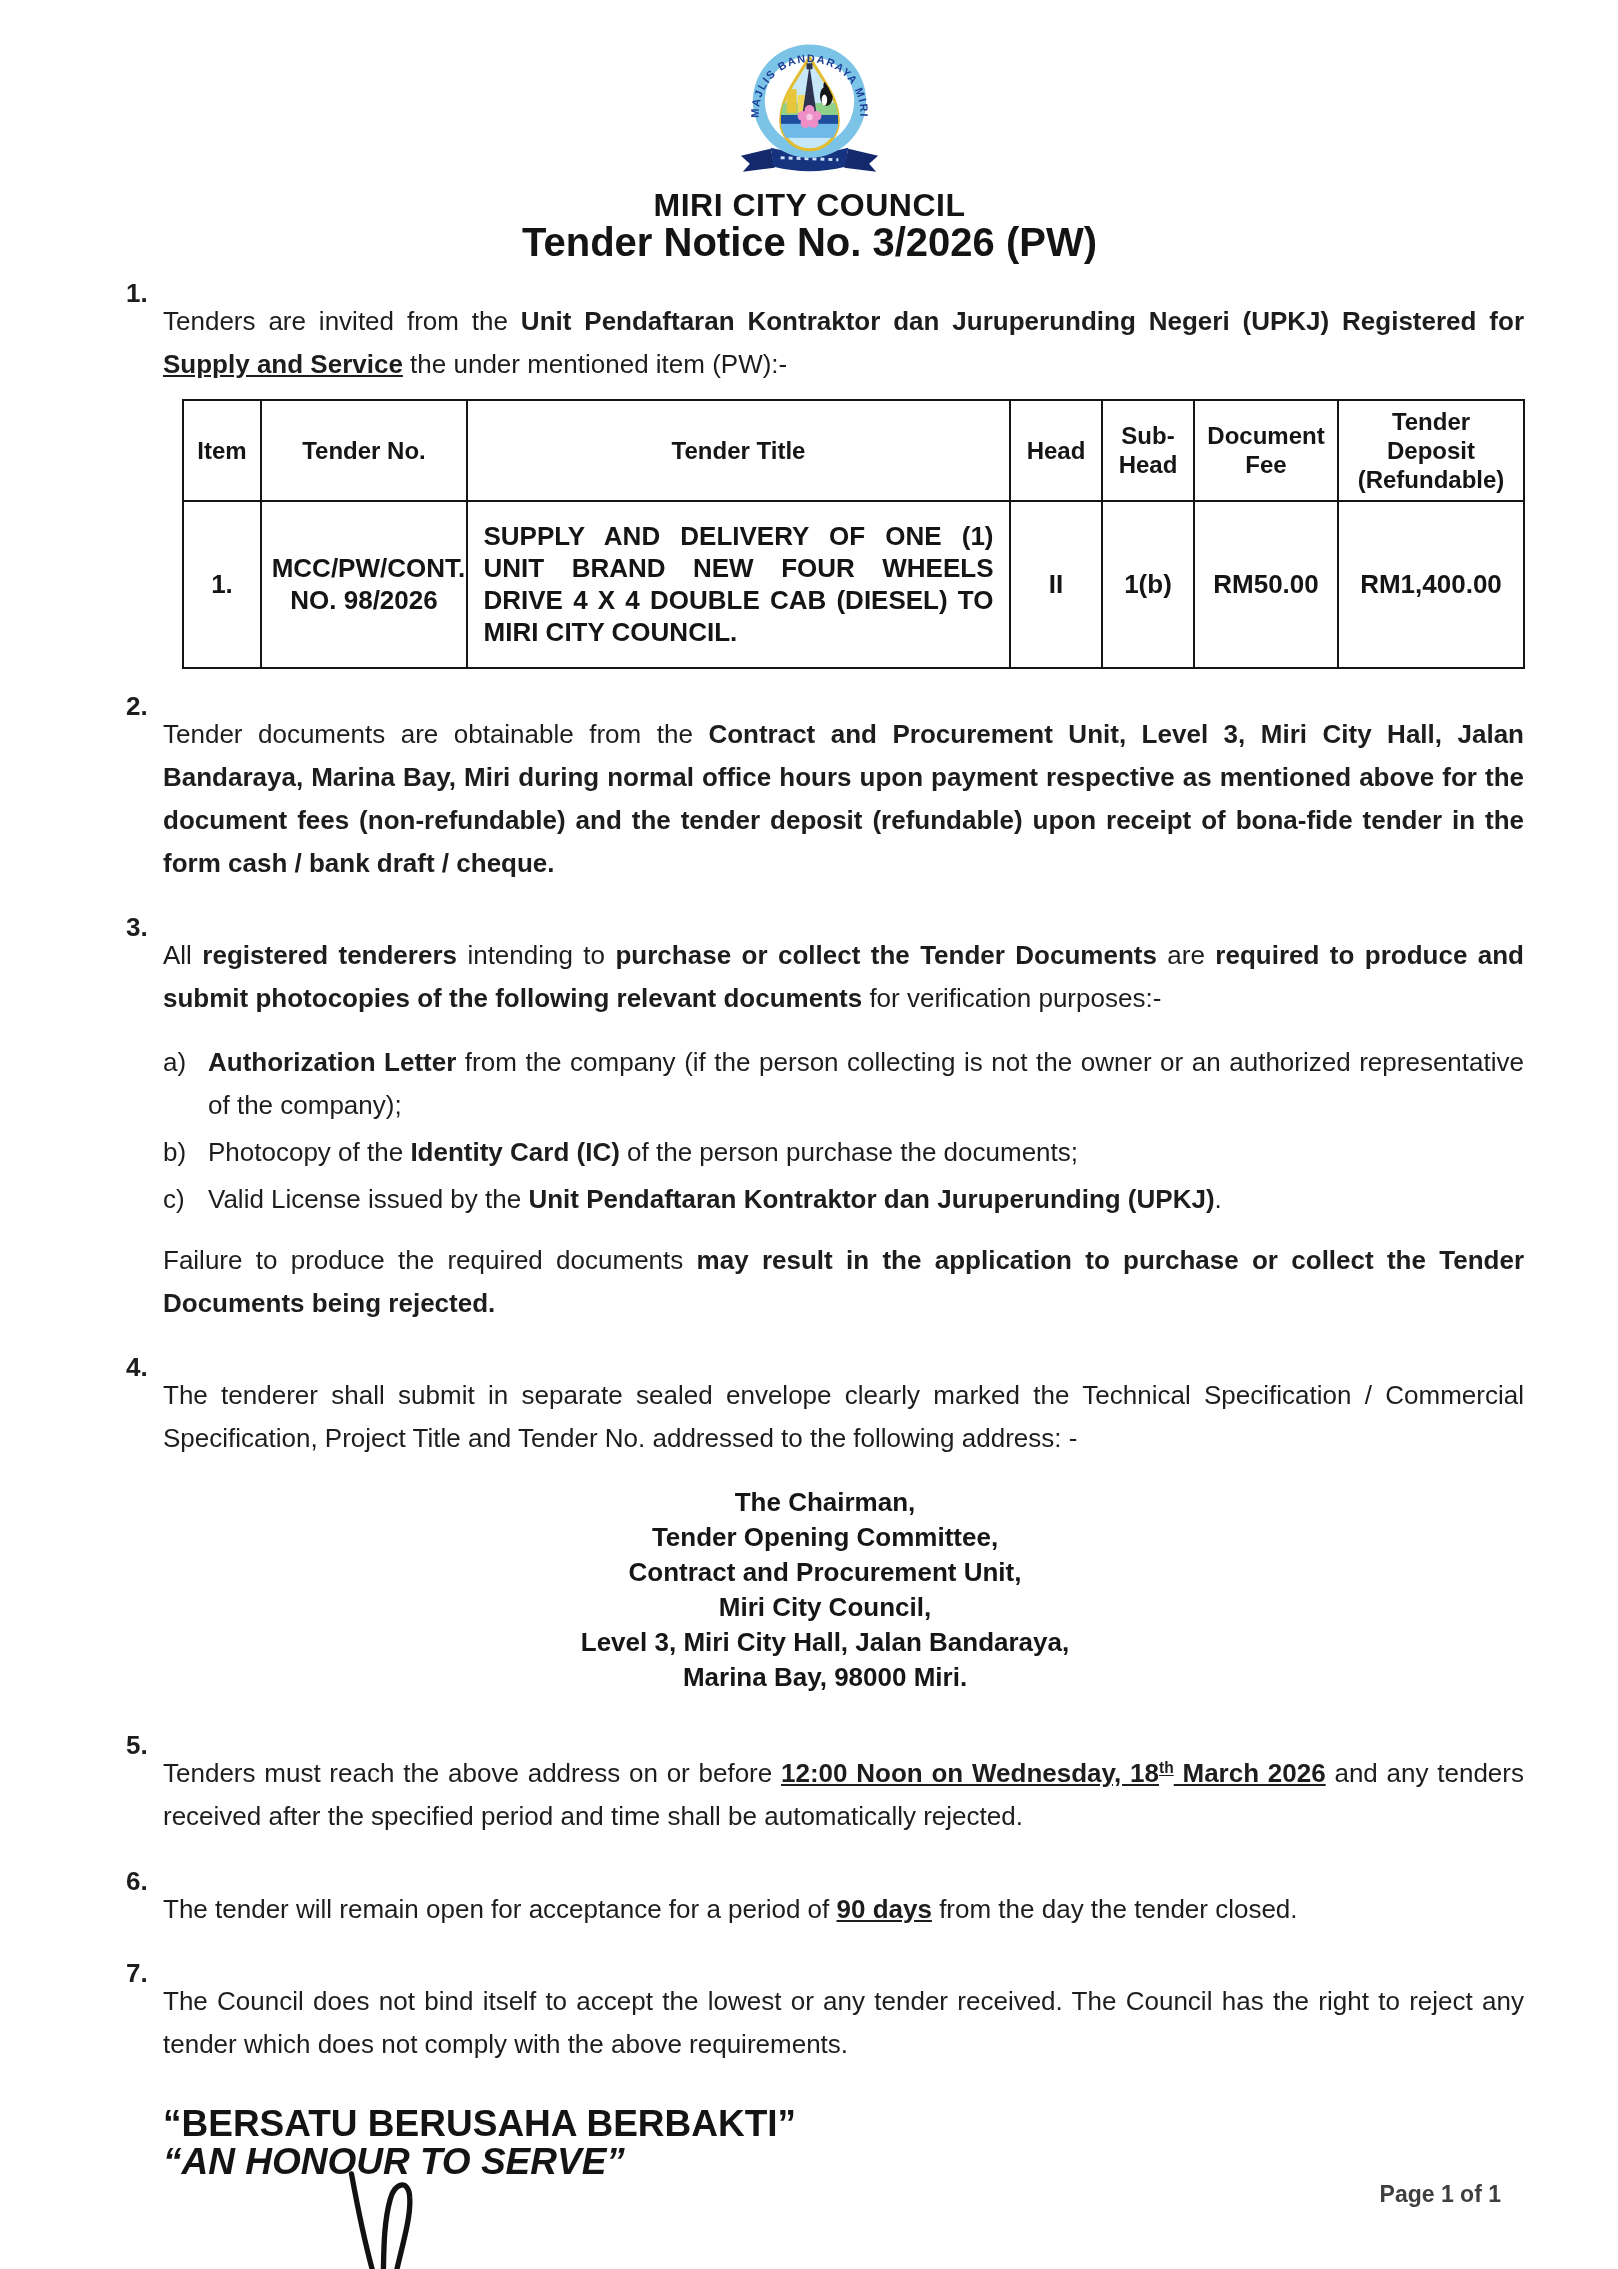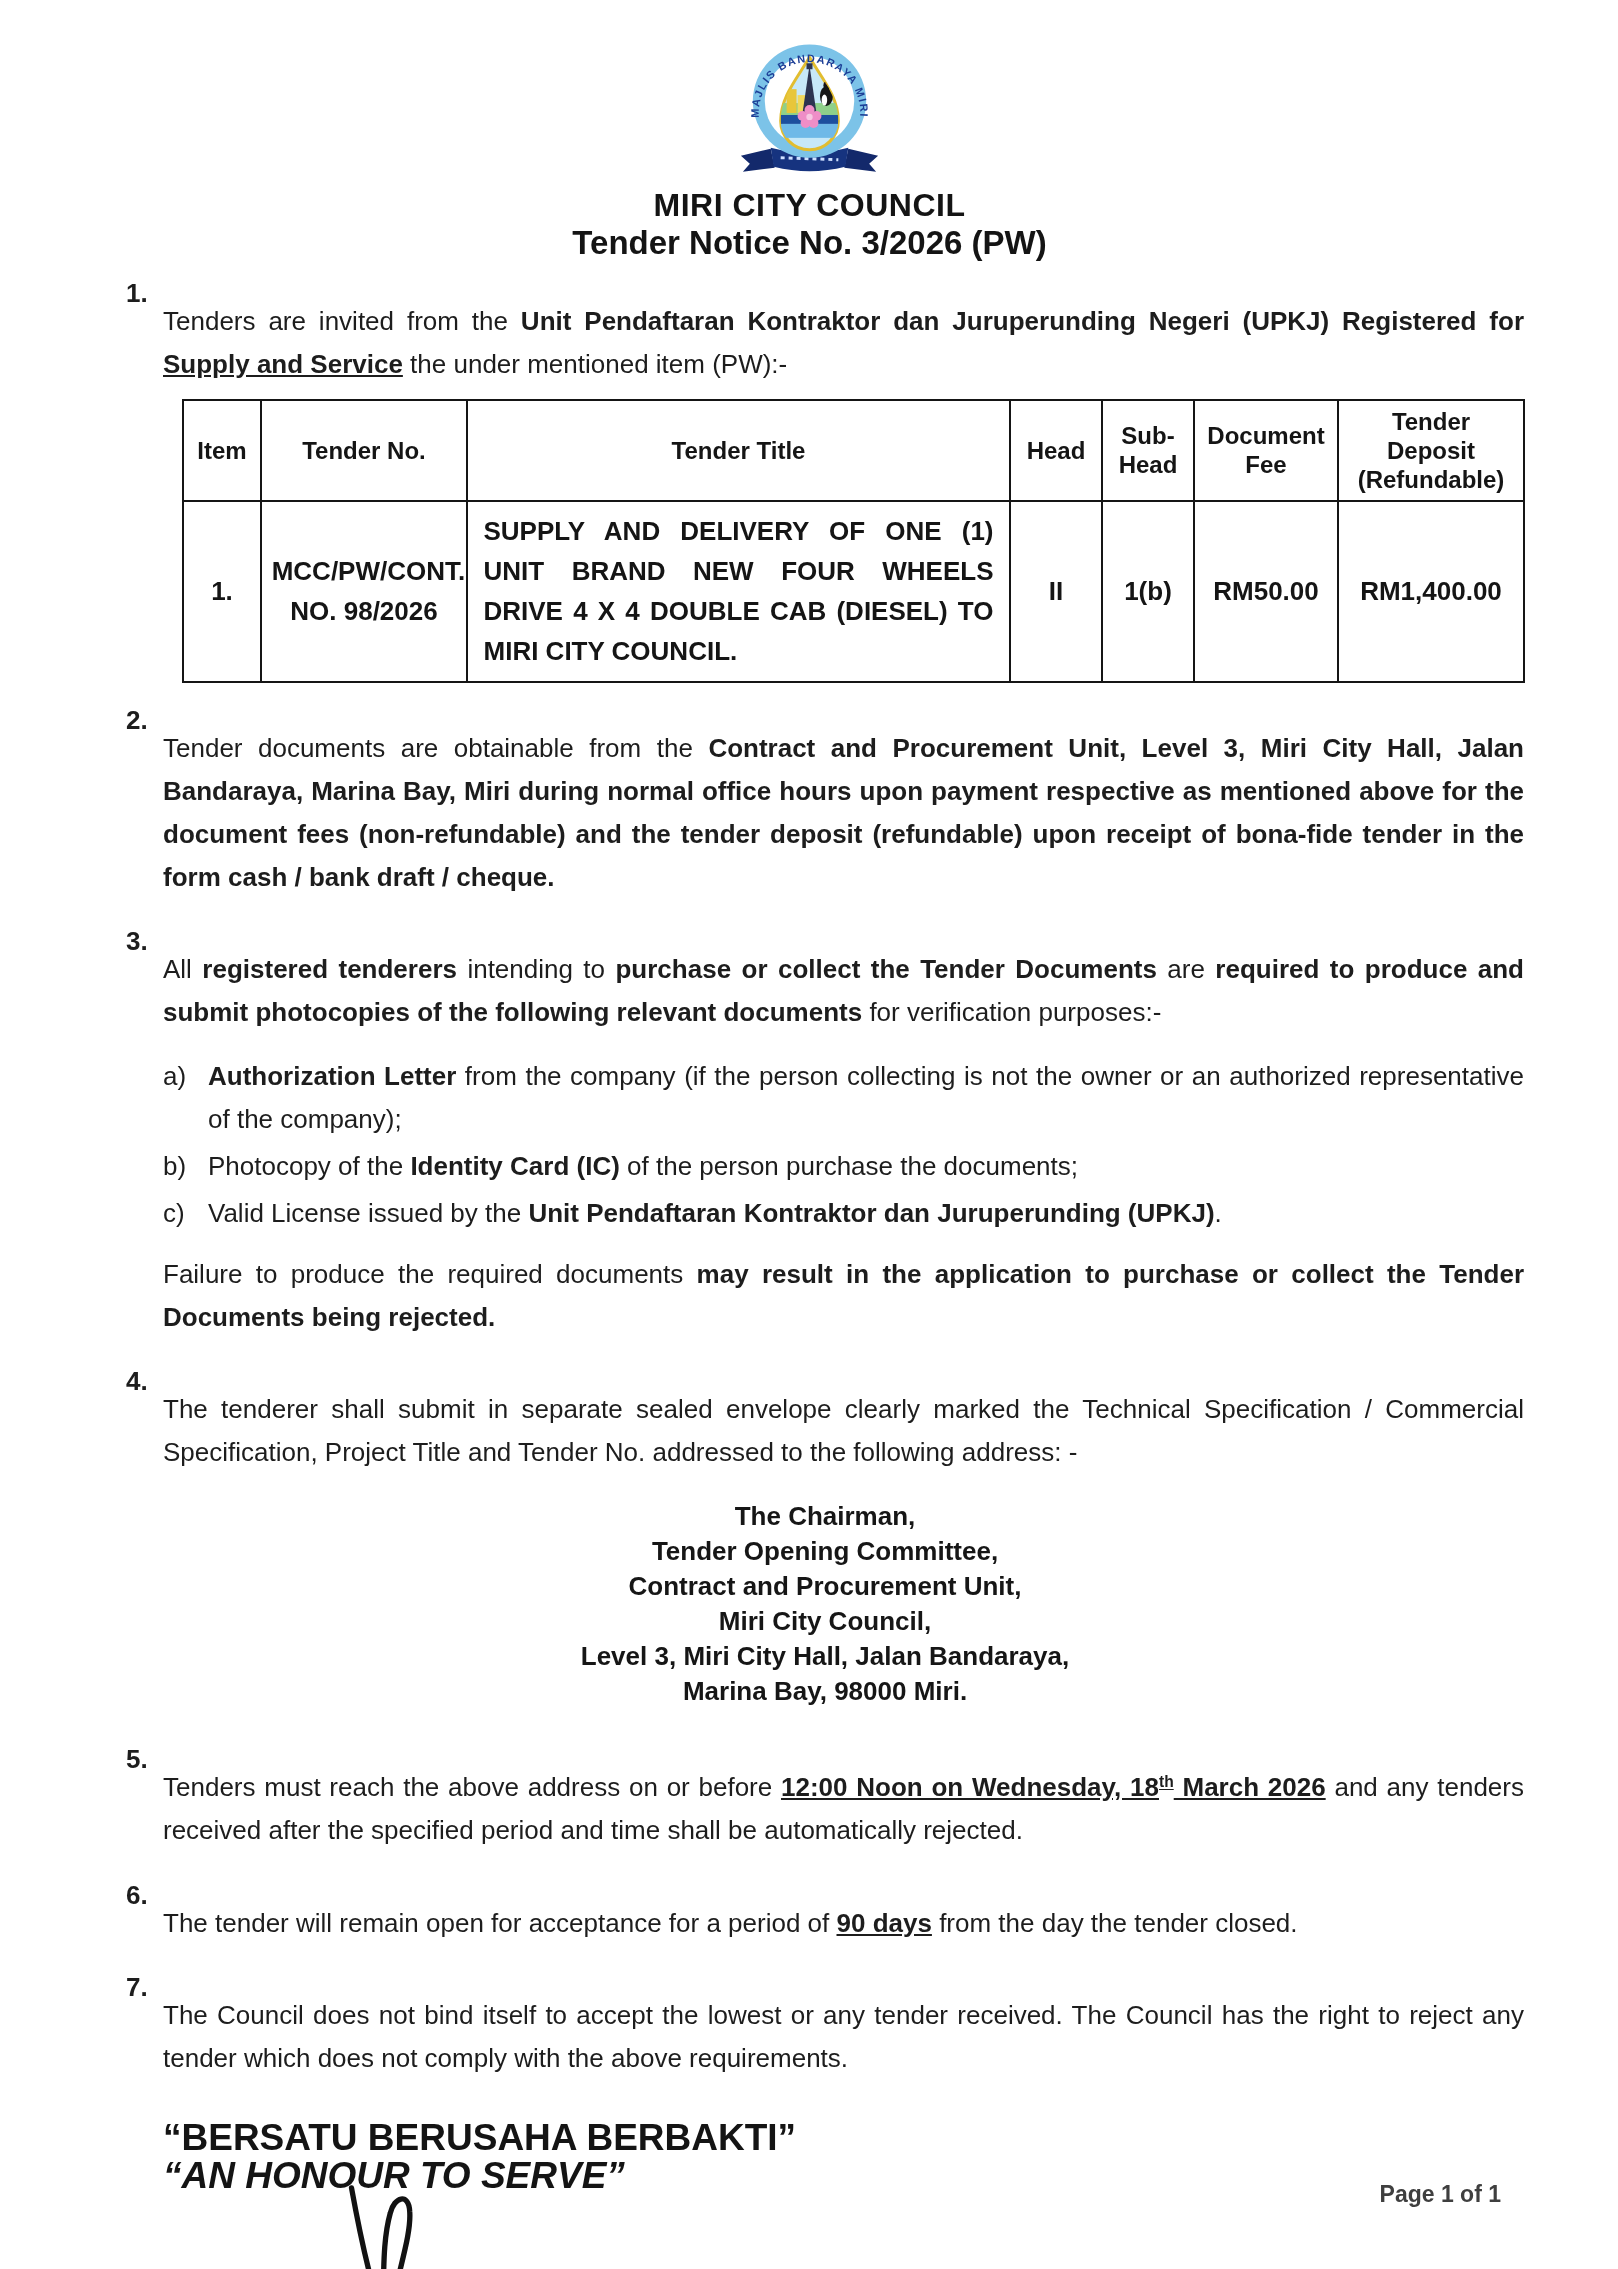--- a/index.html
+++ b/index.html
@@ -19,7 +19,7 @@
   .doc-header{padding-top:39px;text-align:center;}
   .logo-wrap{display:flex;justify-content:center;}
   .org-name{font-size:32px;font-weight:700;color:#141414;line-height:36px;margin-top:1.9px;letter-spacing:0.5px;}
-  .notice-title{font-size:33px;font-weight:700;color:#141414;line-height:39px;}
+  .notice-title{font-size:40px;font-weight:700;color:#141414;line-height:39px;}
 
   
   .content{padding:0 95px 0 126px;font-size:26px;line-height:43px;}

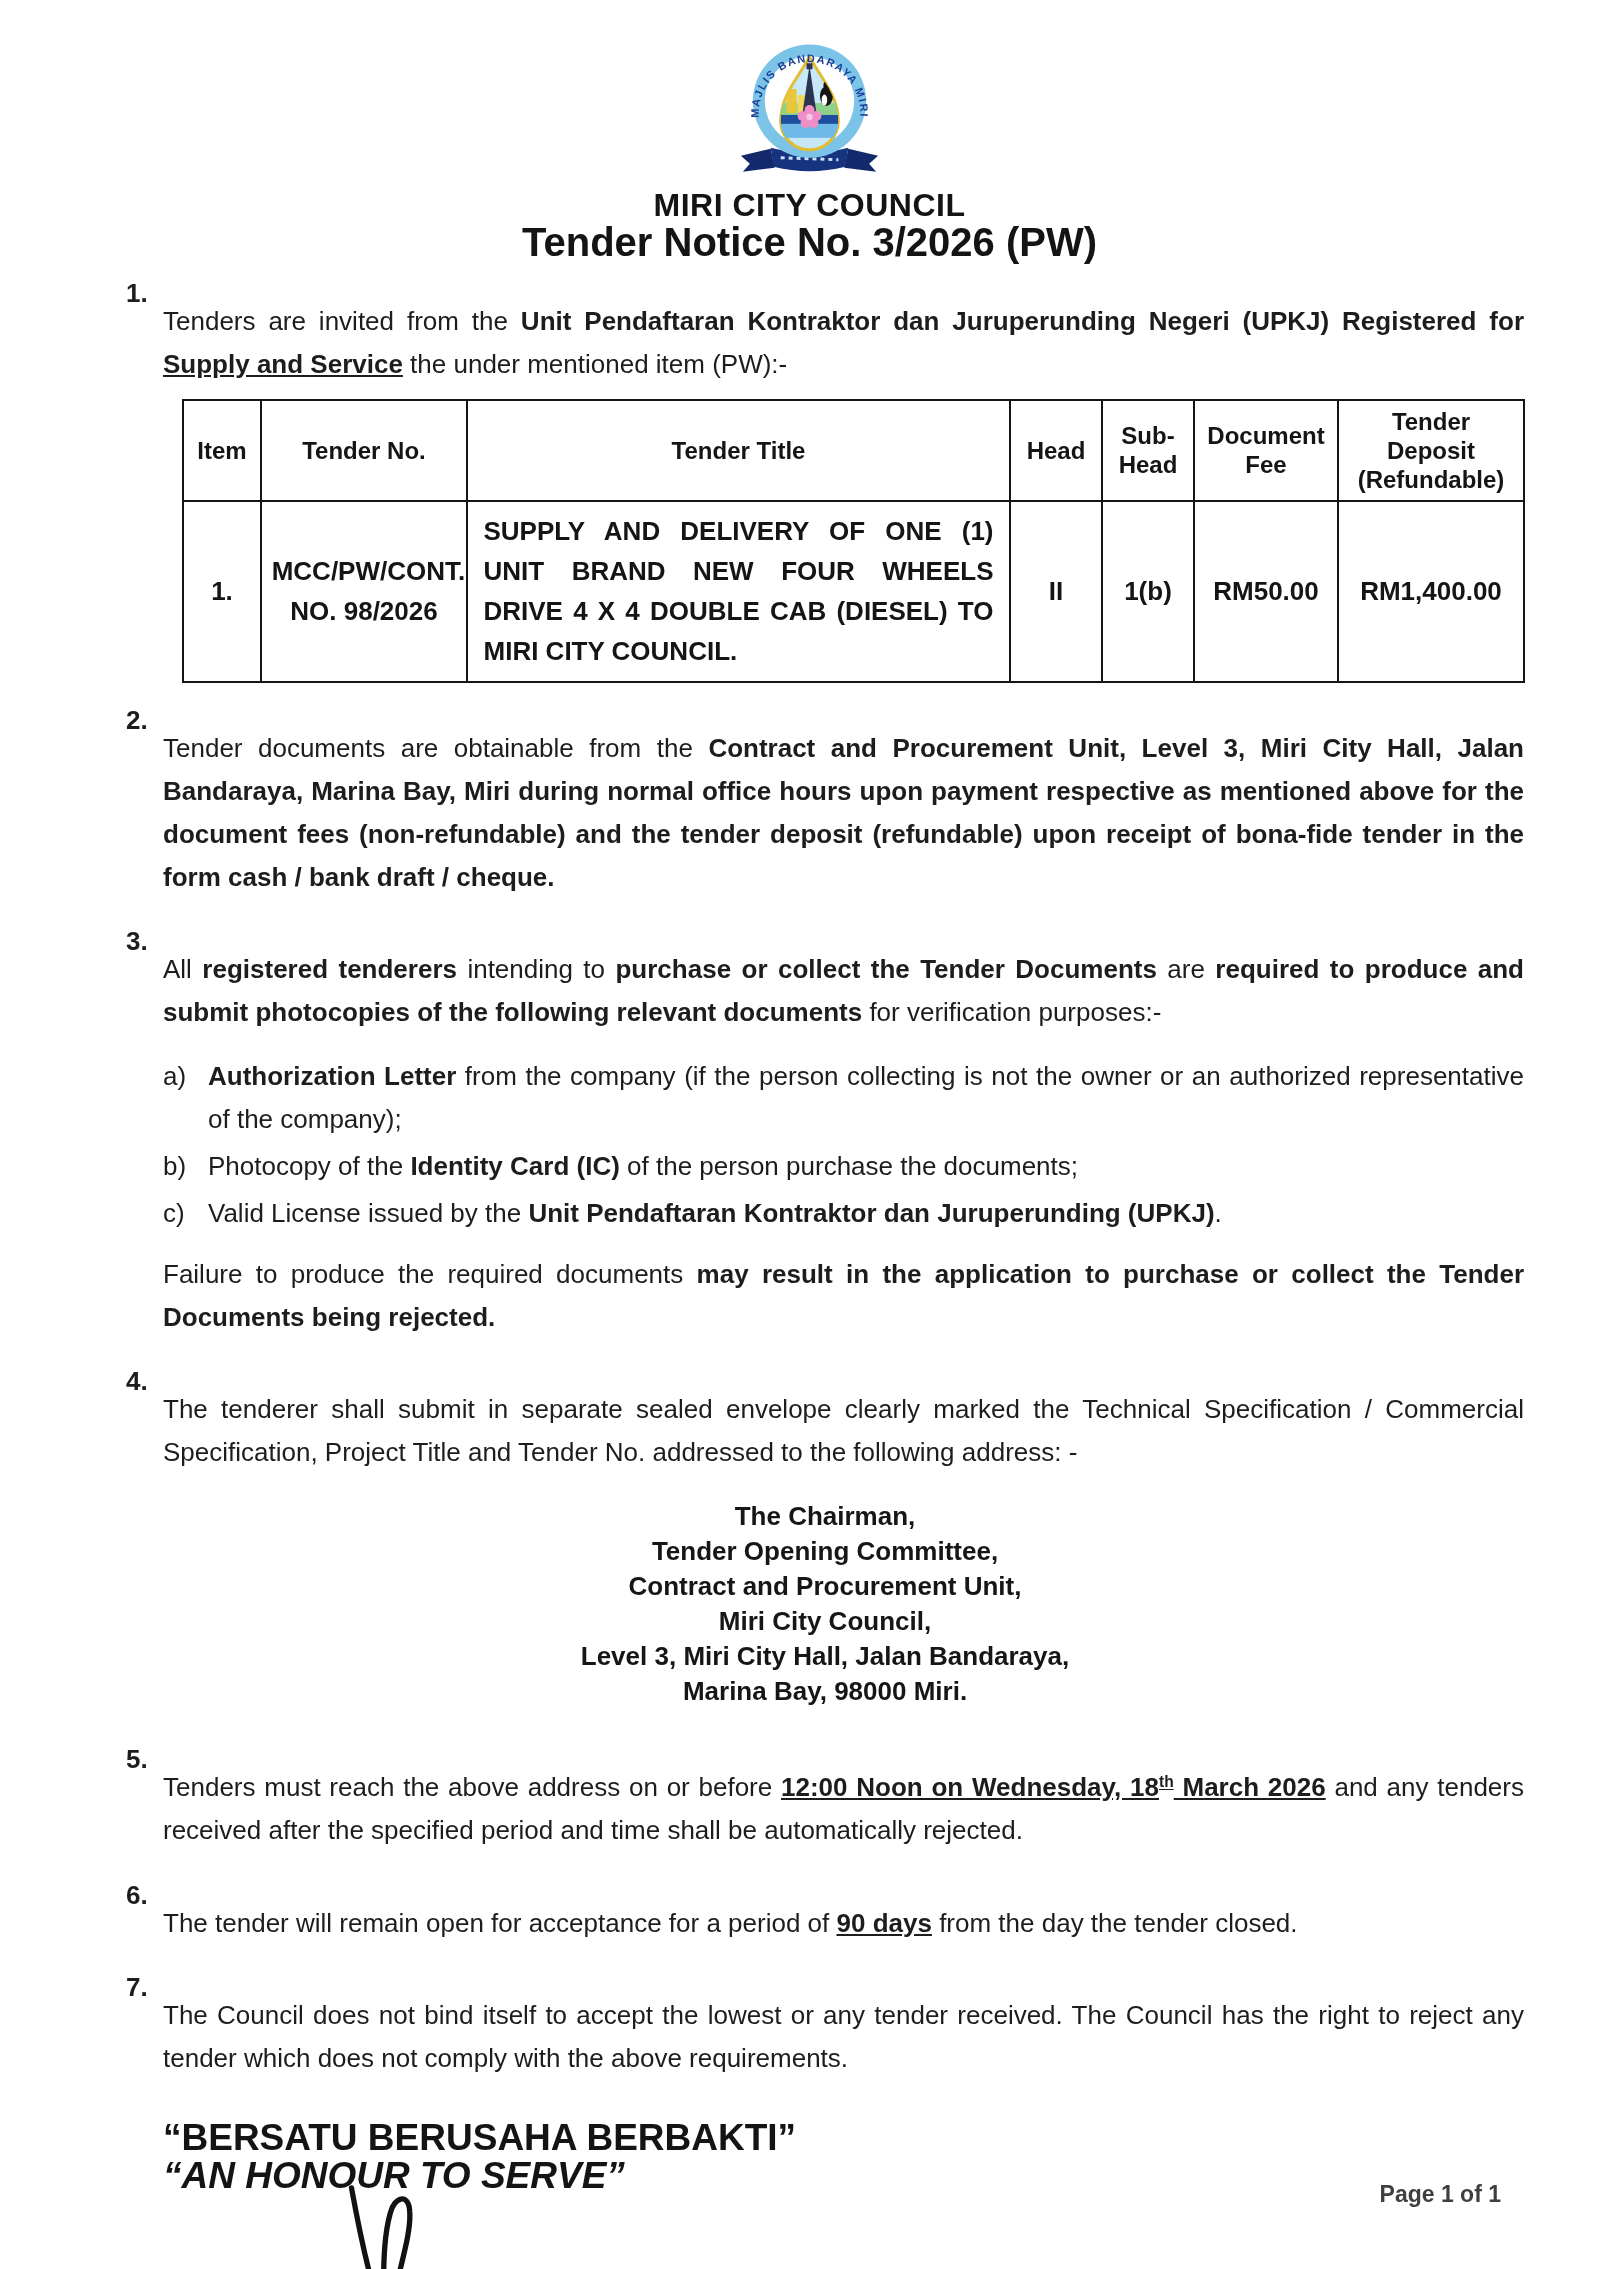--- a/index.html
+++ b/index.html
@@ -43,7 +43,7 @@
     vertical-align:middle;padding:5.8px 9.7px;
   }
   .tender-table th{font-size:24px;line-height:29px;font-weight:700;text-align:center;height:72px;}
-  .tender-table td{font-size:26px;line-height:40px;font-weight:700;text-align:center;height:146px;}
+  .tender-table td{font-size:26px;line-height:32px;font-weight:700;text-align:center;height:146px;}
   .tender-table td.title-cell{text-align:justify;padding:9.7px 15.5px;}
 
   

